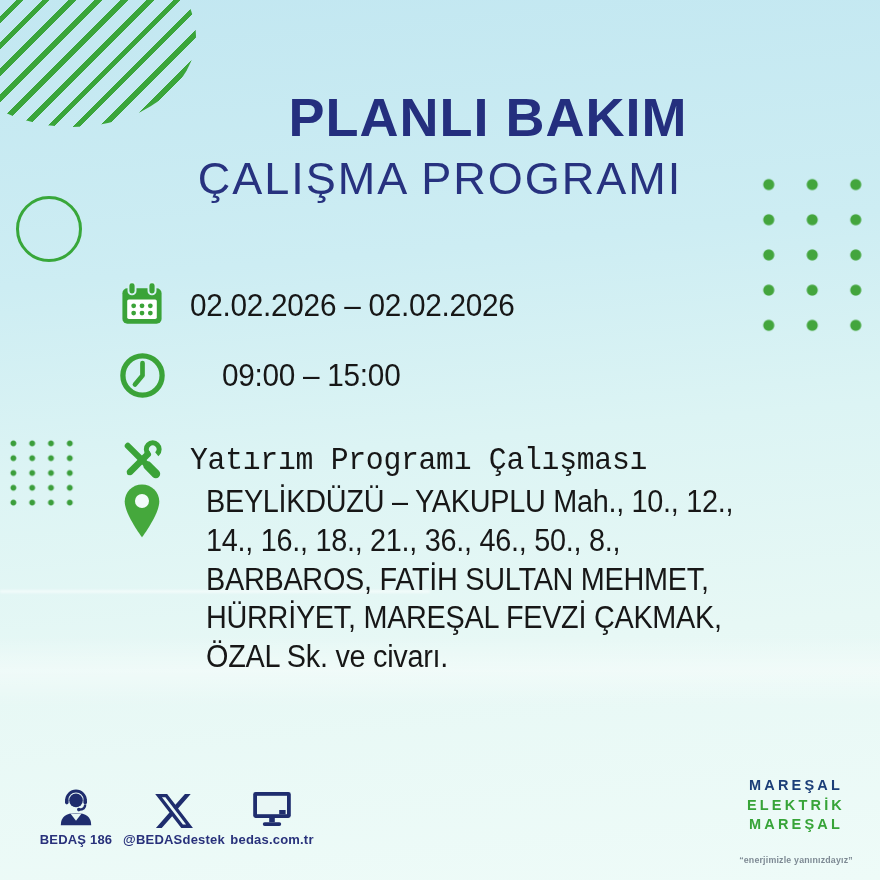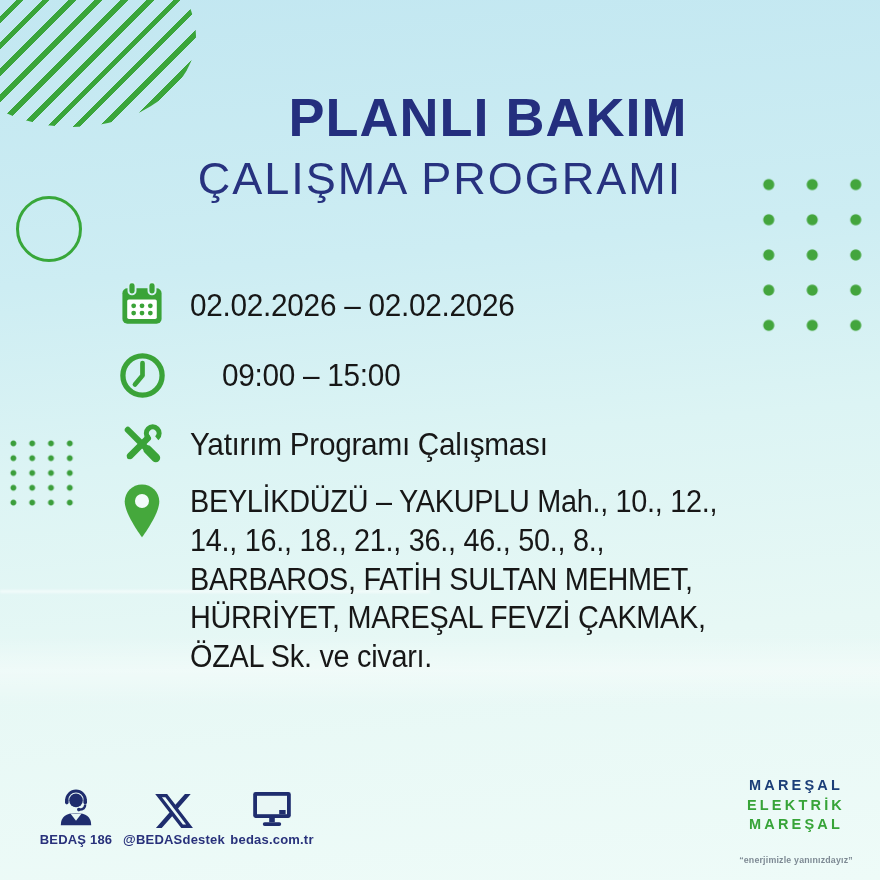--- a/index.html
+++ b/index.html
@@ -42,7 +42,7 @@
     transform:scaleX(0.93);transform-origin:left center;white-space:nowrap;}
   .row-date{top:280px;height:50px;}
   .row-time{top:350px;height:50px;gap:32px;}
-  .row-work{top:420px;height:48px;}
+  .row-work{top:436px;height:48px;font-family:Liberation Mono, monospace;}
   .row-loc{top:483px;align-items:flex-start;}
   .addr{margin-left:22px;transform:scaleX(0.93);transform-origin:left top;}
   .addr div{font-size:31px;line-height:38.8px;color:#171717;letter-spacing:-0.3px;white-space:nowrap;}

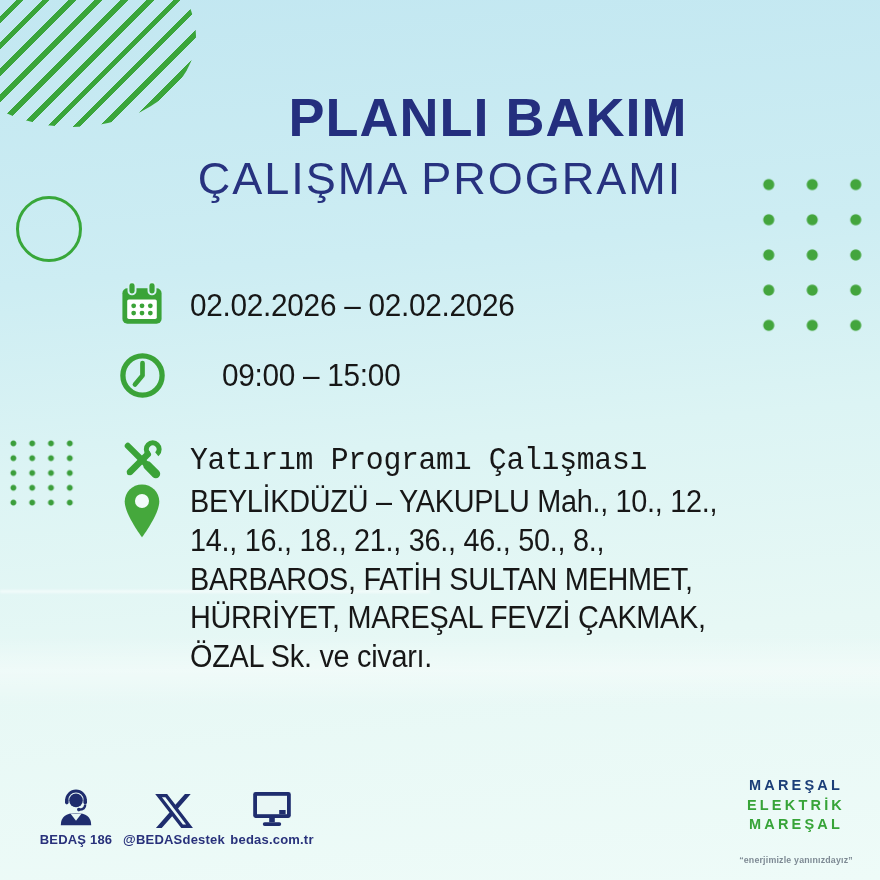--- a/index.html
+++ b/index.html
@@ -43,7 +43,7 @@
   .row-date{top:280px;height:50px;}
   .row-time{top:350px;height:50px;gap:32px;}
   .row-work{top:436px;height:48px;font-family:Liberation Mono, monospace;}
-  .row-loc{top:483px;align-items:flex-start;}
+  .row-loc{top:483px;align-items:flex-start;gap:16px;}
   .addr{margin-left:22px;transform:scaleX(0.93);transform-origin:left top;}
   .addr div{font-size:31px;line-height:38.8px;color:#171717;letter-spacing:-0.3px;white-space:nowrap;}
   

